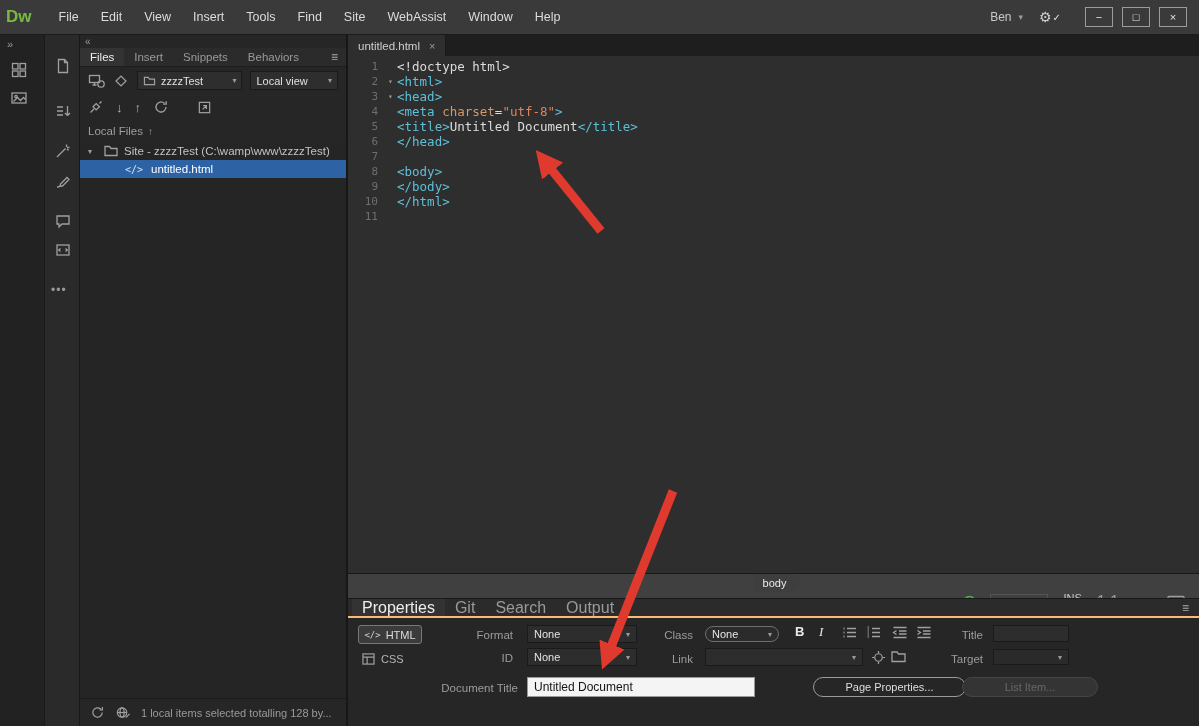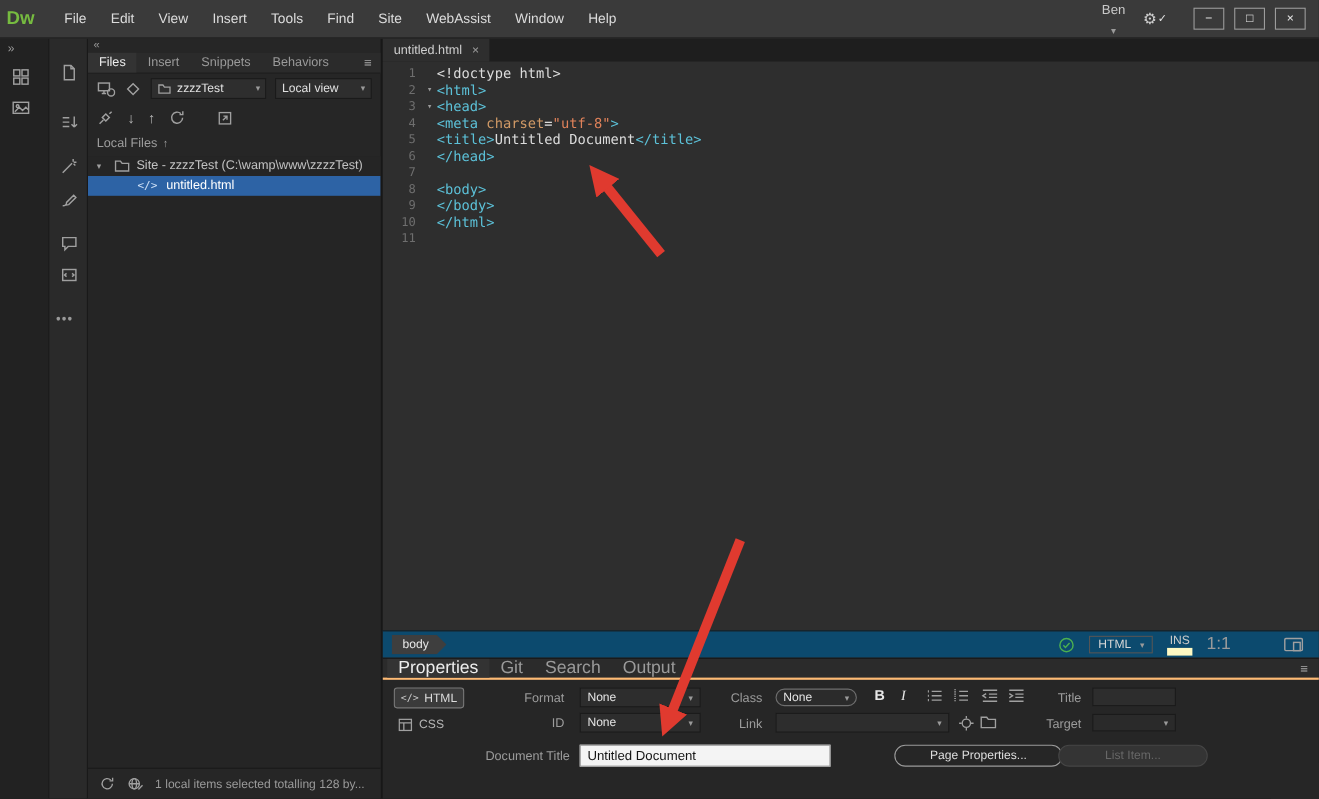--- a/index.html
+++ b/index.html
@@ -15,7 +15,7 @@
   .menu-item { color:#dcdcdc; font-size:12.5px; padding:0 11px; height:100%;
                display:flex; align-items:center; cursor:default; }
   .menubar-right { margin-left:auto; display:flex; align-items:center; gap:16px; padding-right:12px; }
-  .user-menu { color:#c9c9c9; font-size:12px; display:flex; gap:7px; align-items:center;flex-direction:column; }
+  .user-menu { color:#c9c9c9; font-size:12px; display:flex; gap:7px; align-items:center; }
   .user-menu .chev { font-size:9px; color:#9a9a9a; }
   .sync-gear { color:#cfcfcf; font-size:14px; display:flex; align-items:center; gap:1px; }
   .sync-gear .chk { font-size:10px; color:#e3e3e3; }

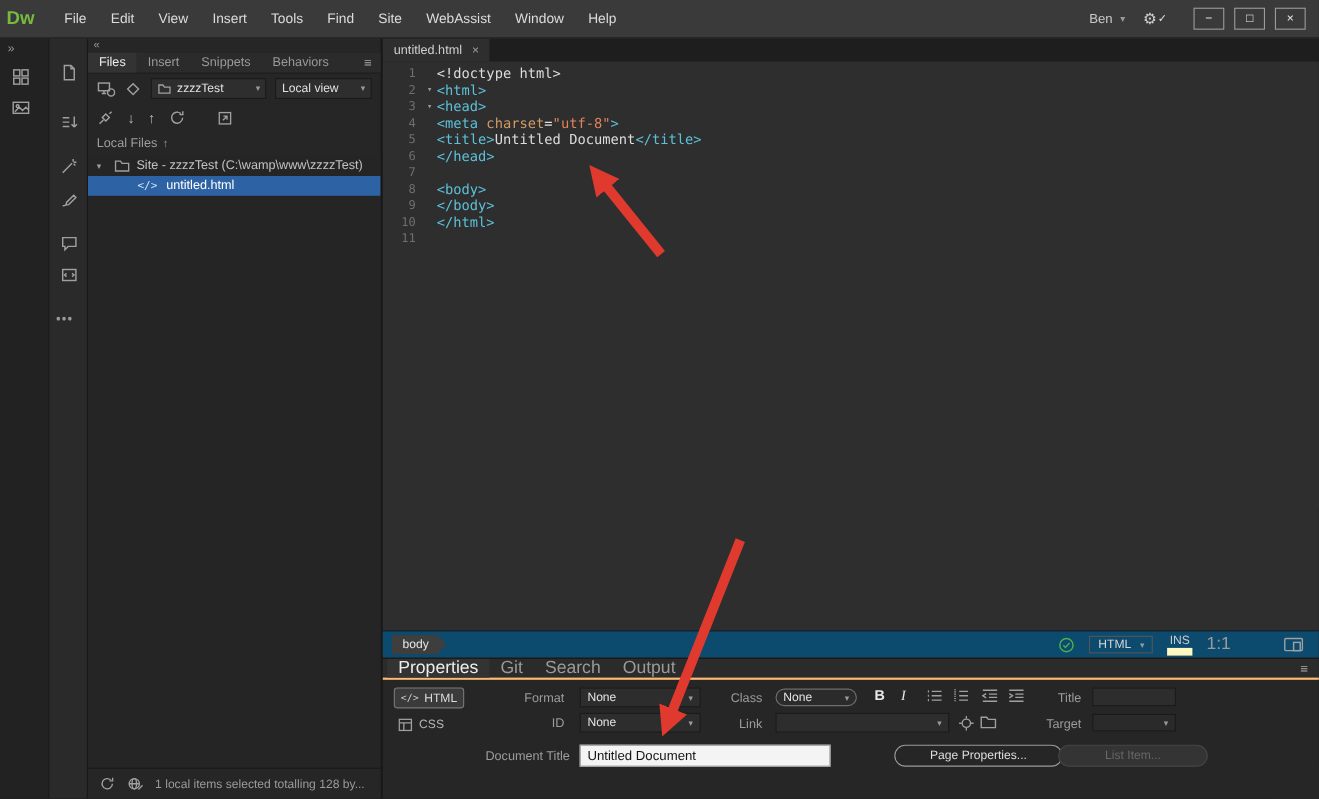--- a/index.html
+++ b/index.html
@@ -83,8 +83,8 @@
   .tok-plain { color:#dcdcdc;margin-top:48px; }
 
   
-  .tag-bar { height:25px; background:#0c4a6e; border-top:1px solid #191919;
-             display:flex; align-items:center; }
+  .tag-bar { height:25px; background:#404040; border-top:1px solid #191919;
+             display:flex; align-items:center;flex-direction:column; }
   .tag-chip { background:#3e3e3e; color:#e8e8e8; font-size:11px; padding:3px 16px 3px 10px; margin-left:8px;
               clip-path:polygon(0 0,calc(100% - 9px) 0,100% 50%,calc(100% - 9px) 100%,0 100%); }
   .tagbar-right { margin-left:auto; display:flex; align-items:center; gap:13px; padding-right:14px; }

